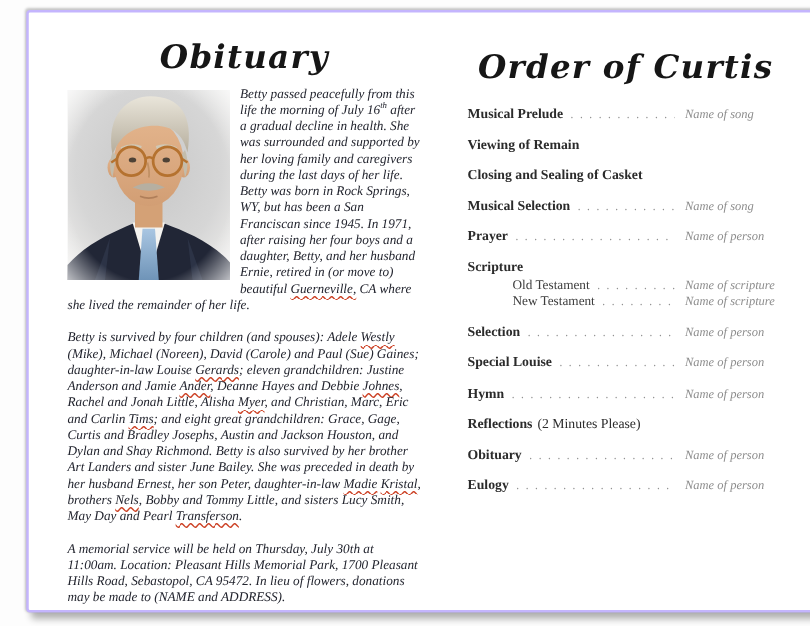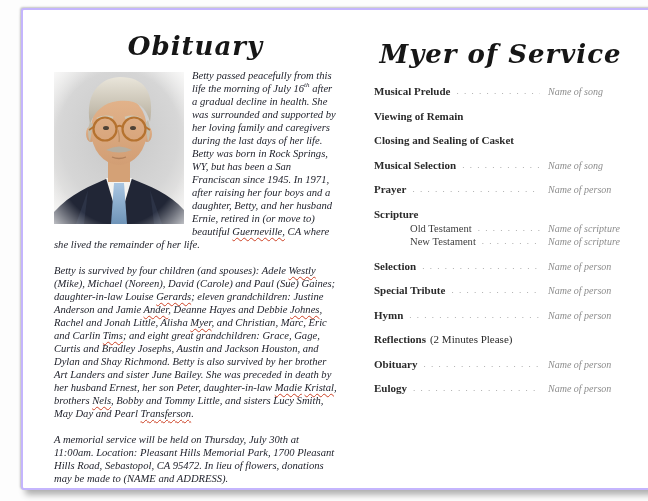--- a/index.html
+++ b/index.html
@@ -167,7 +167,7 @@
   </div>
 
   <div class="panel-right">
-    <div class="script-title">Myer of Service</div>
+    <div class="script-title">Order of Curtis</div>
     <div id="order-list">
         <div class="order-row">
           <div class="order-lead">

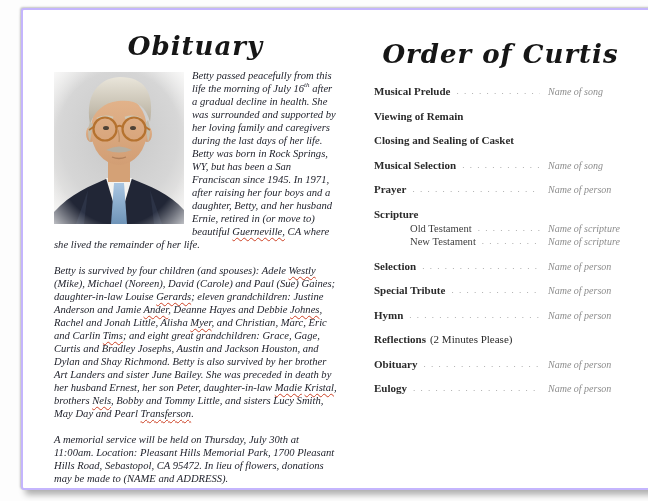--- a/index.html
+++ b/index.html
@@ -230,7 +230,7 @@
         </div>
         <div class="order-row">
           <div class="order-lead">
-            <span class="order-label">Special Tribute</span>
+            <span class="order-label">Special Louise</span>
             <span class="dots">. . . . . . . . . . . . . . . . . . . . . . . . . . . . . . . . . . . . . . . . . . . . . . . .</span>
           </div>
           <span class="order-value">Name of person</span>

